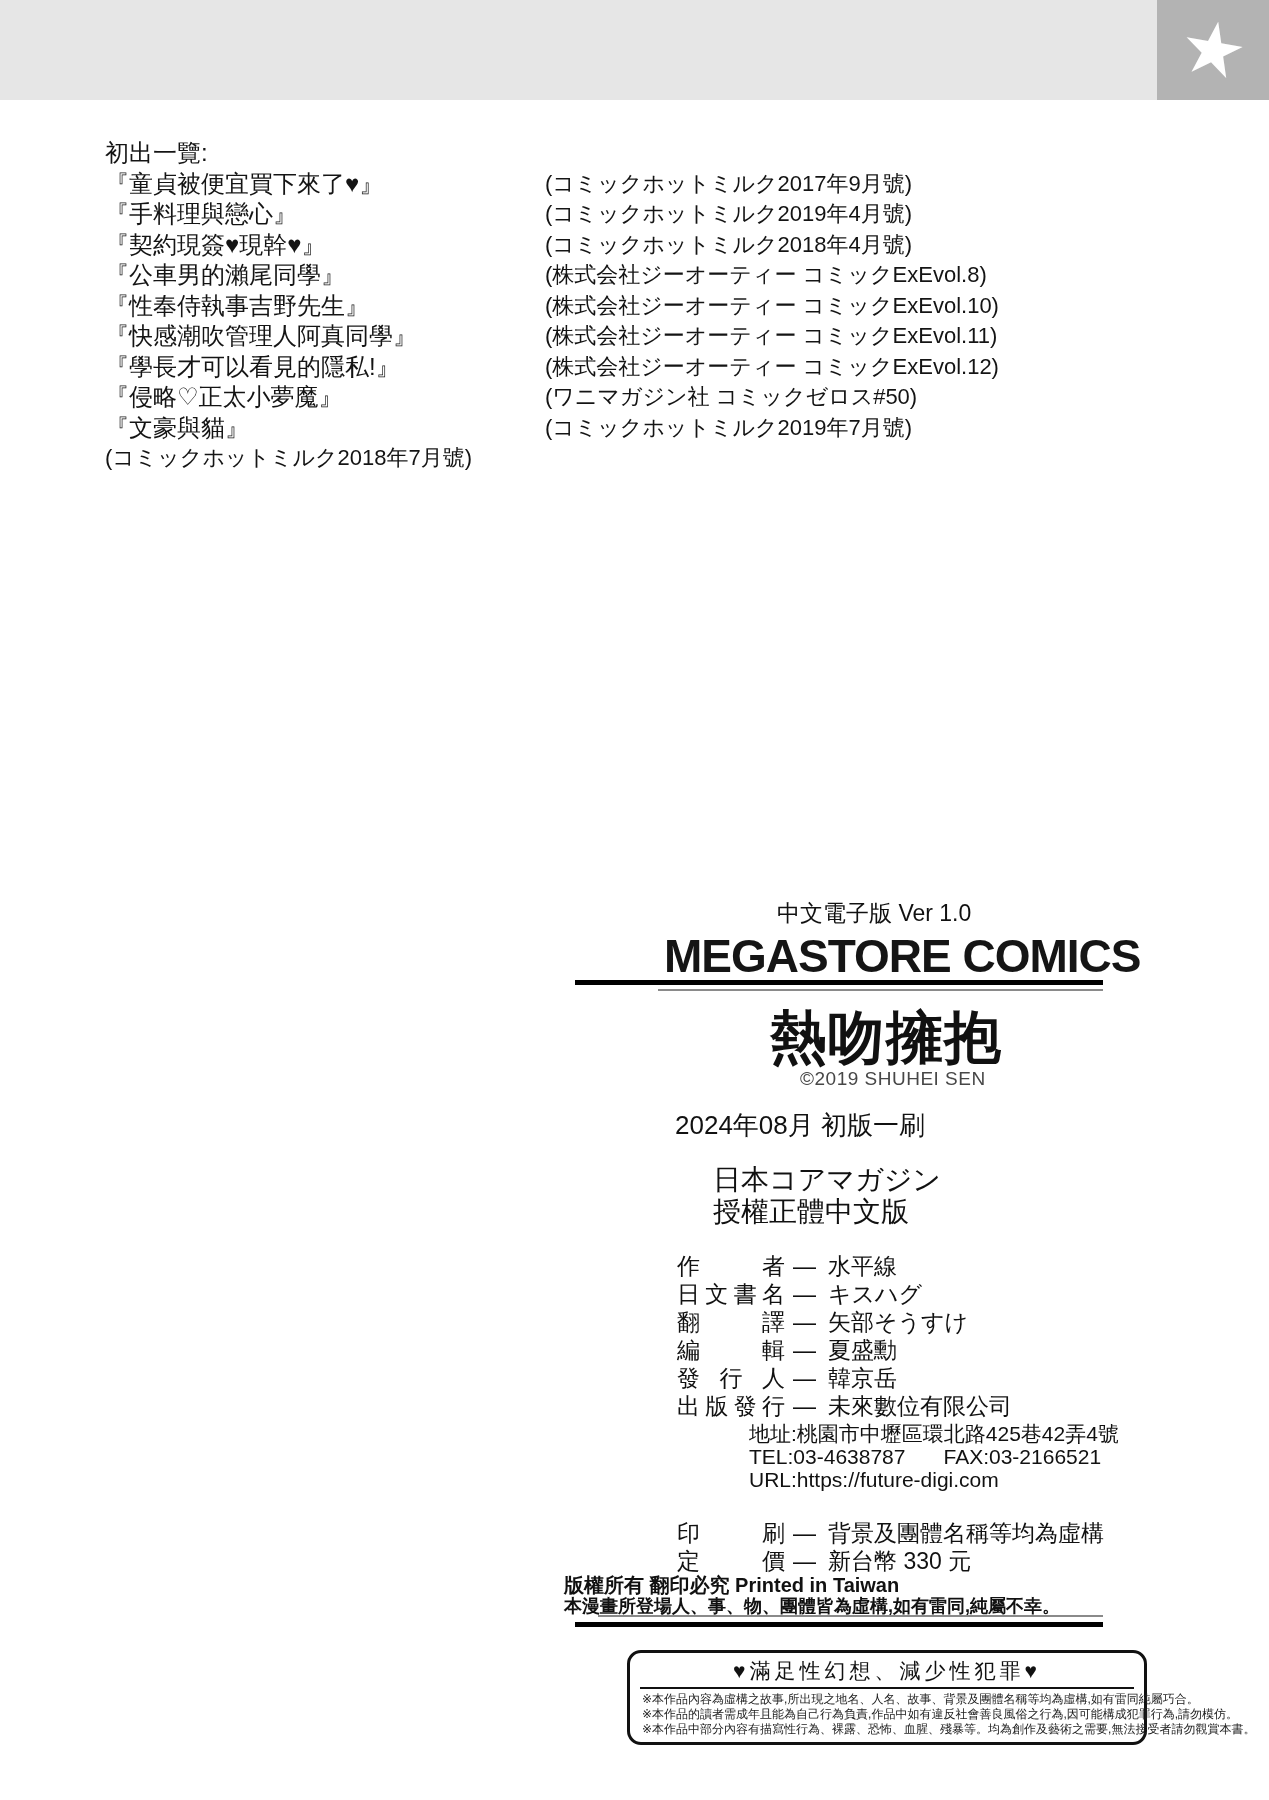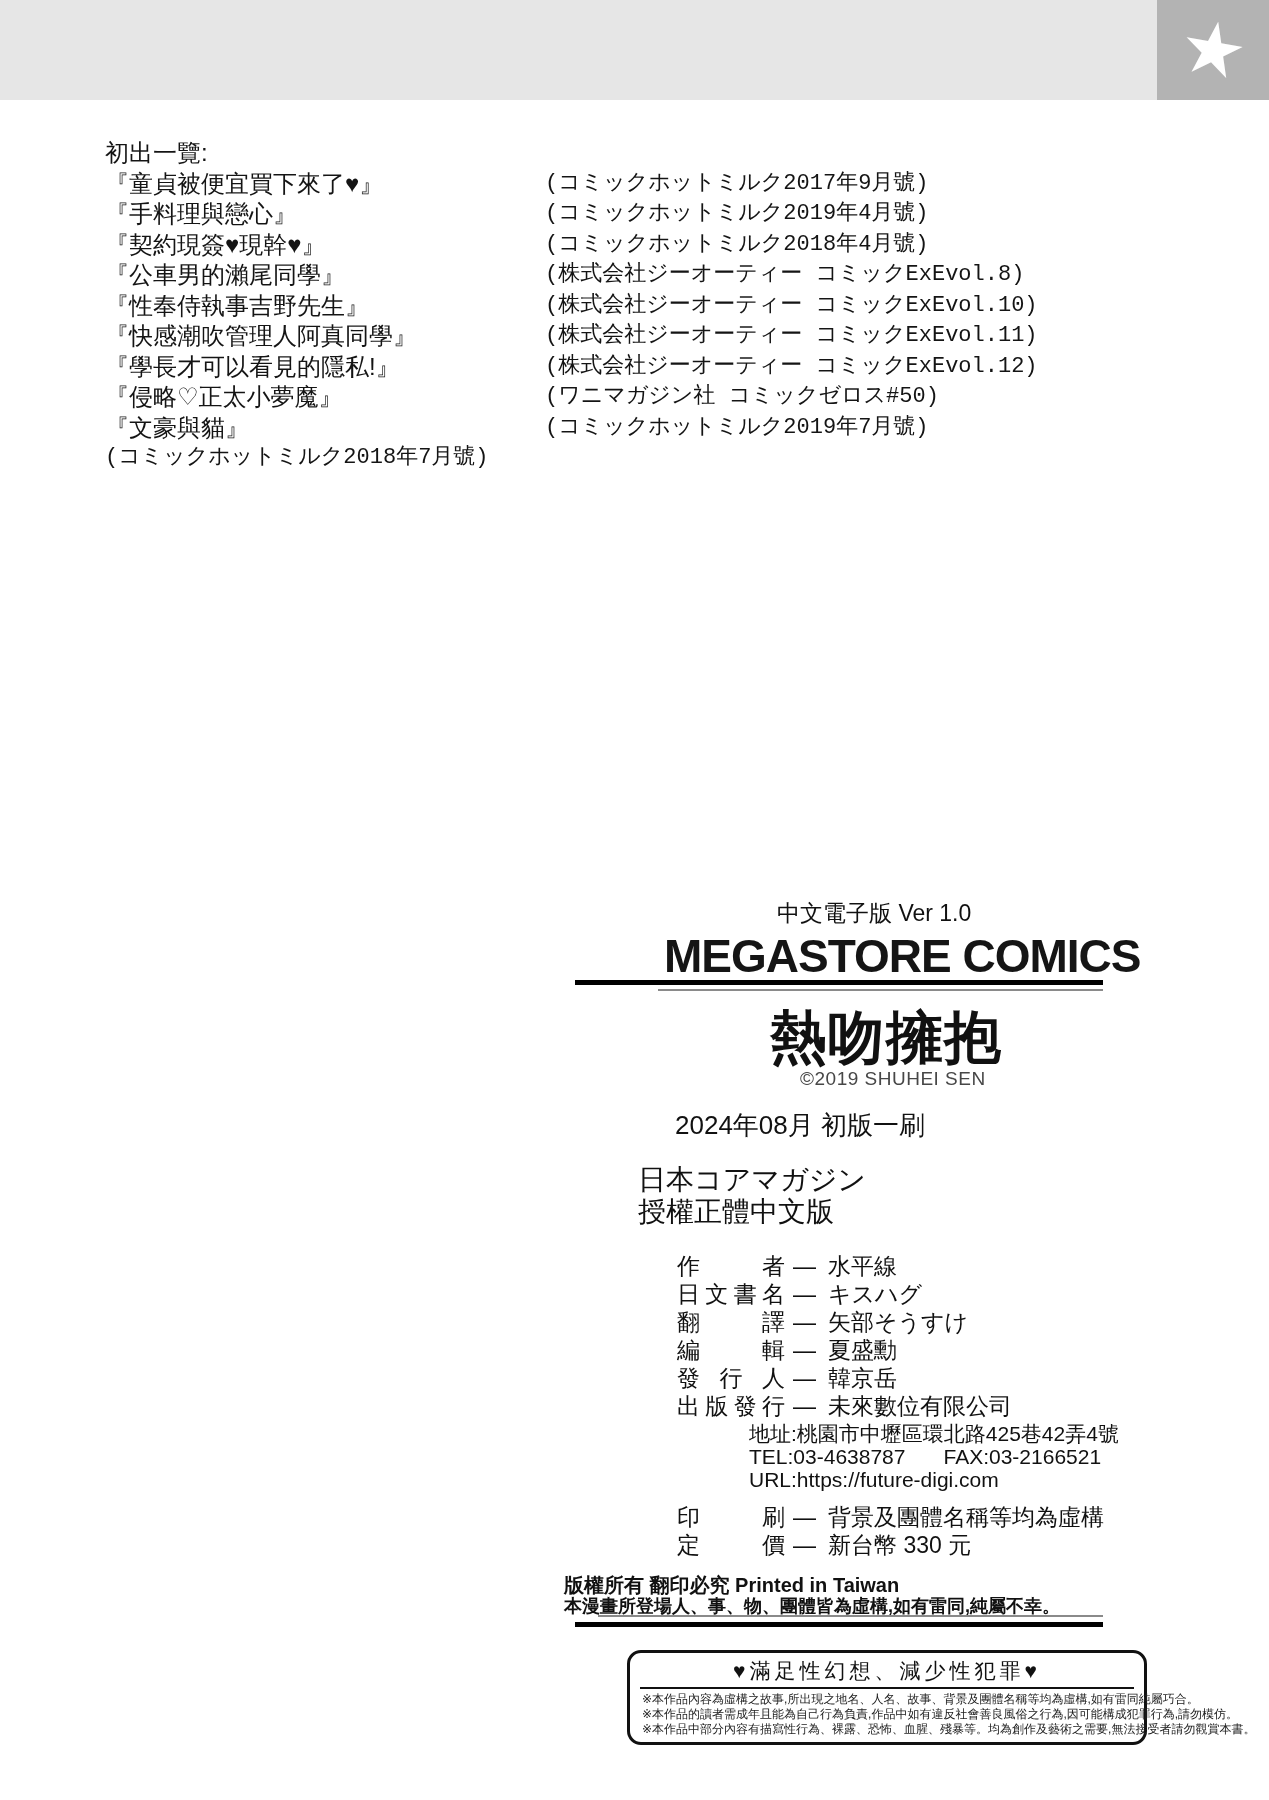--- a/index.html
+++ b/index.html
@@ -18,7 +18,7 @@
   .fp-heading{display:block;}
   .fp-row{display:flex;}
   .fp-title{display:inline-block;width:440px;white-space:nowrap;}
-  .fp-source{display:inline-block;font-size:22px;white-space:nowrap;font-family:Liberation Mono, monospace;}
+  .fp-source{display:inline-block;font-size:22px;white-space:nowrap;}
 
   
   .version-label{left:777px;top:898px;font-size:23px;white-space:nowrap;}

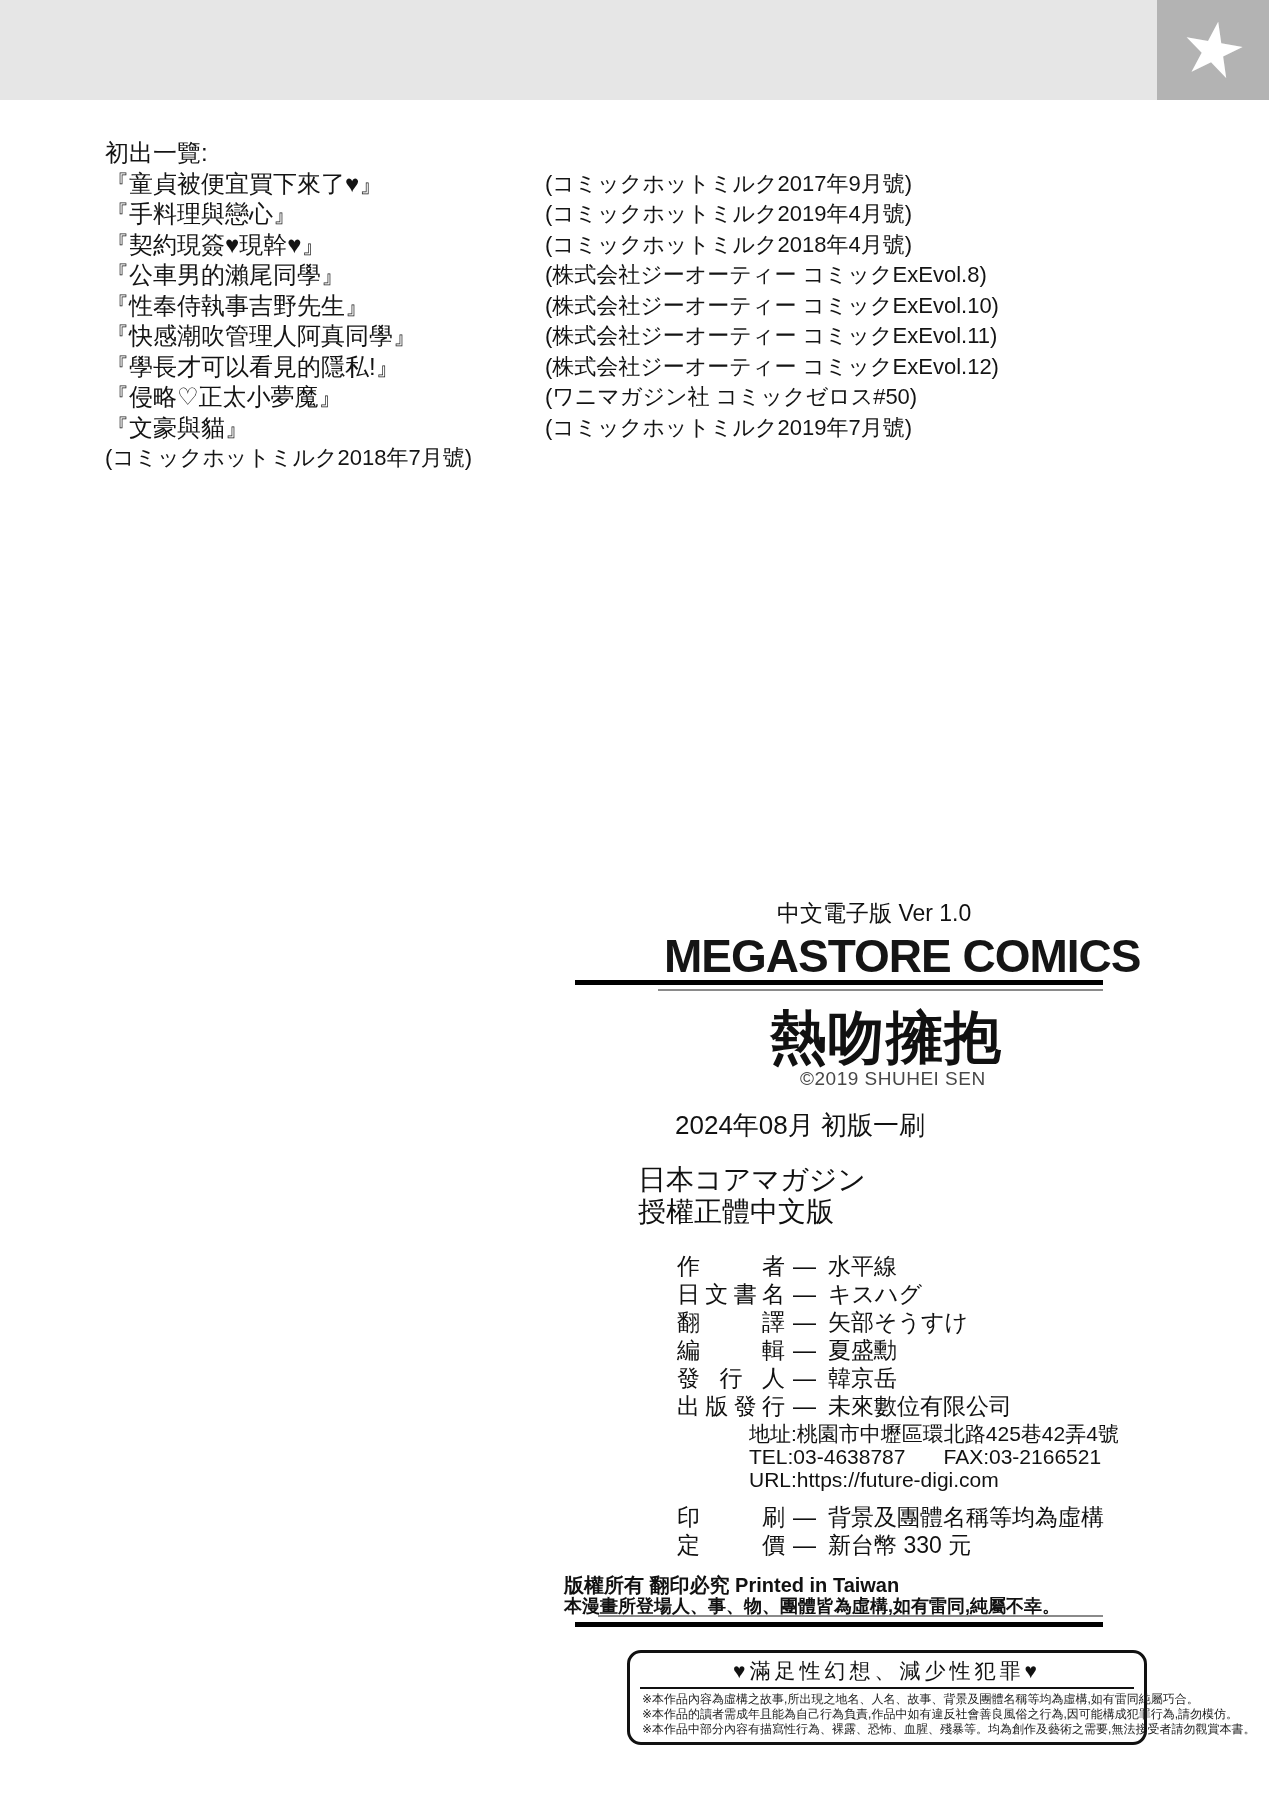--- a/index.html
+++ b/index.html
@@ -28,7 +28,7 @@
   .book-title{left:770px;top:1000px;font-size:57px;font-weight:bold;letter-spacing:1px;white-space:nowrap;}
   .copyright{left:800px;top:1068px;font-size:19px;letter-spacing:0.5px;color:#474747;white-space:nowrap;}
   .printing{left:675px;top:1108px;font-size:26px;white-space:nowrap;}
-  .license{left:638px;top:1164px;font-size:28px;line-height:32px;white-space:nowrap;}
+  .license{left:713px;top:1164px;font-size:28px;line-height:32px;white-space:nowrap;}
 
   .credits{left:677px;top:1252px;font-size:23px;line-height:28px;white-space:nowrap;}
   .credit-row{display:flex;align-items:baseline;}

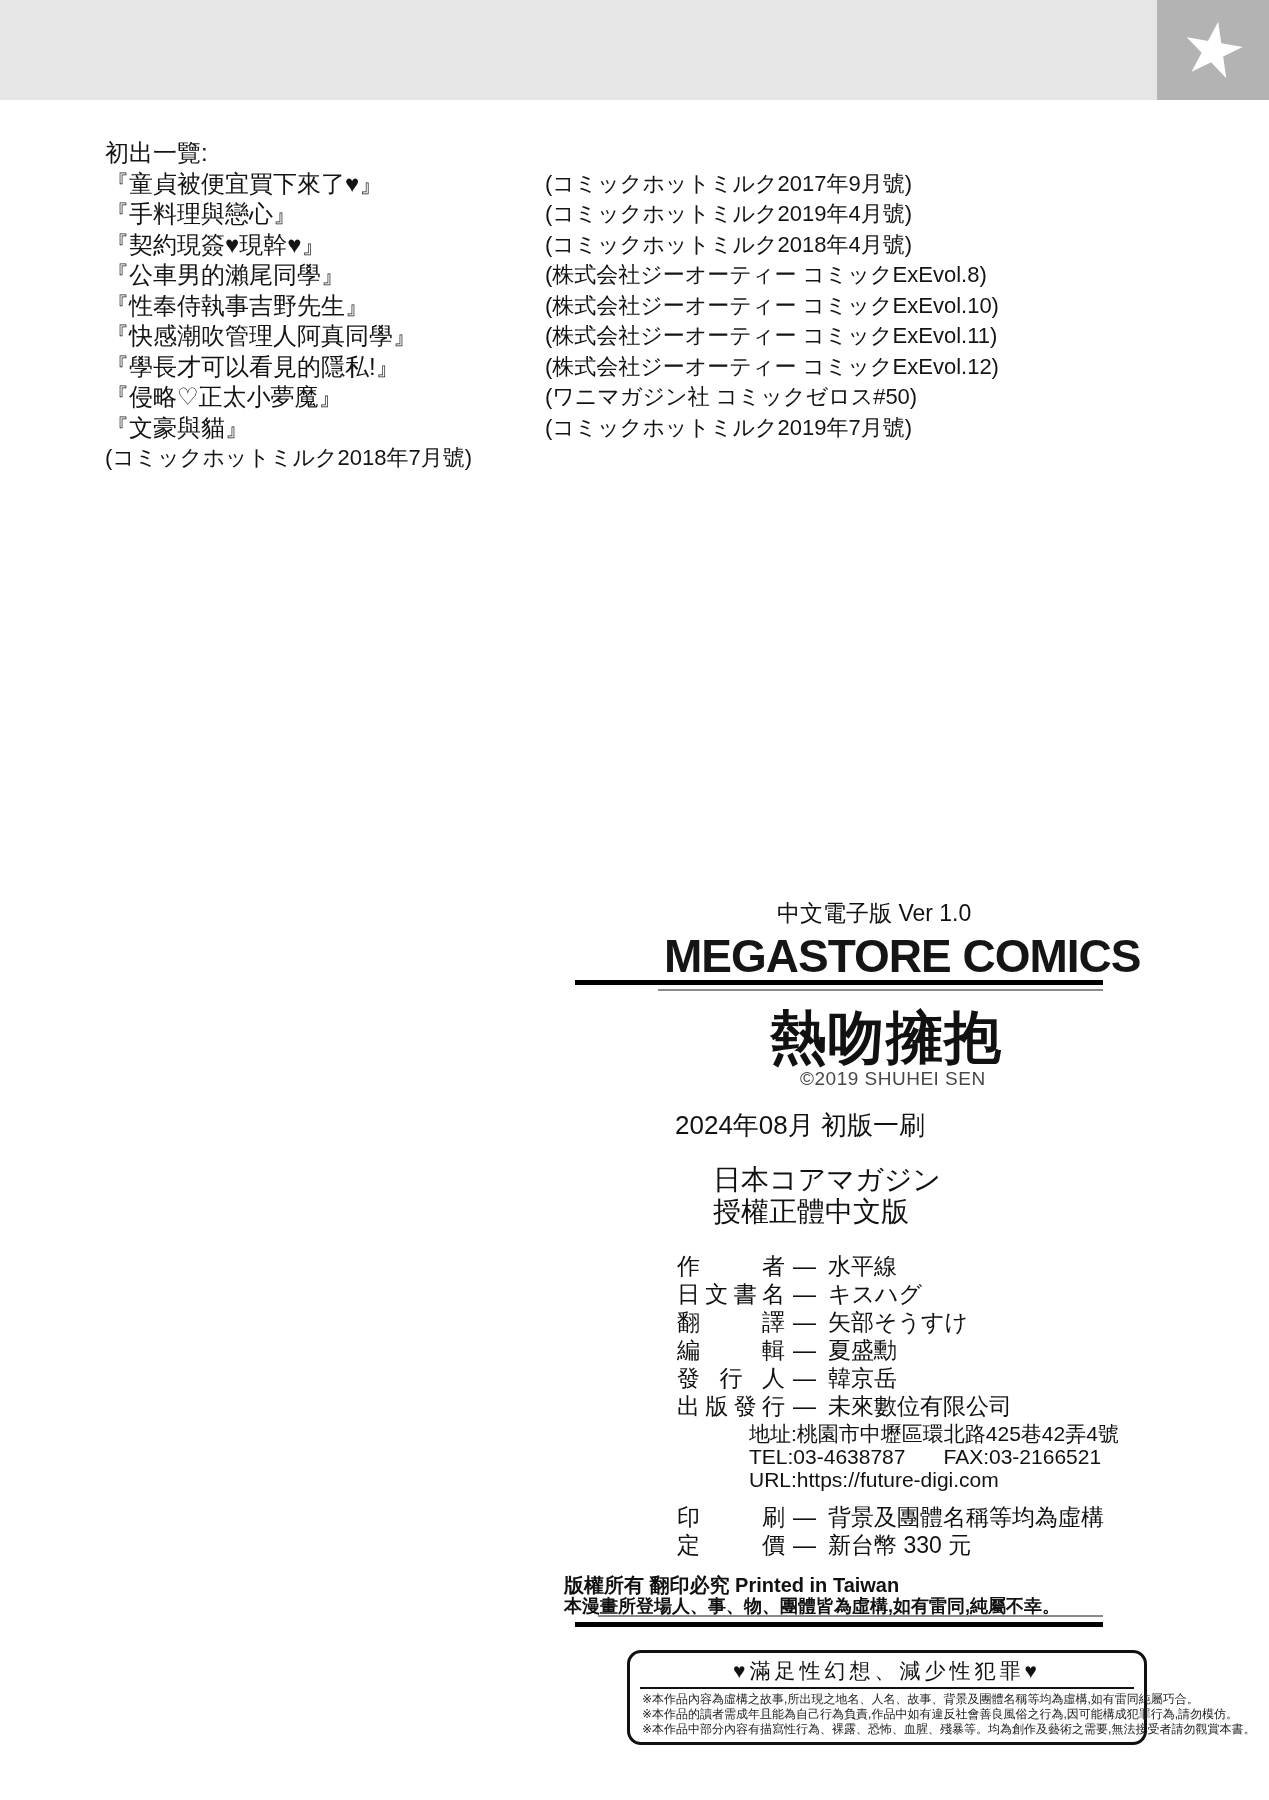--- a/index.html
+++ b/index.html
@@ -36,7 +36,7 @@
   .credit-dash{display:inline-block;margin:0 12px 0 8px;}
   .pub-details{margin-left:72px;margin-top:2px;font-size:21px;line-height:23px;}
   .tel-fax .gap{display:inline-block;width:38px;}
-  .credits-after{margin-top:12px;}
+  .credits-after{margin-top:28px;}
 
   
   .legal{left:564px;top:1574px;width:550px;text-align:left;font-weight:bold;}

